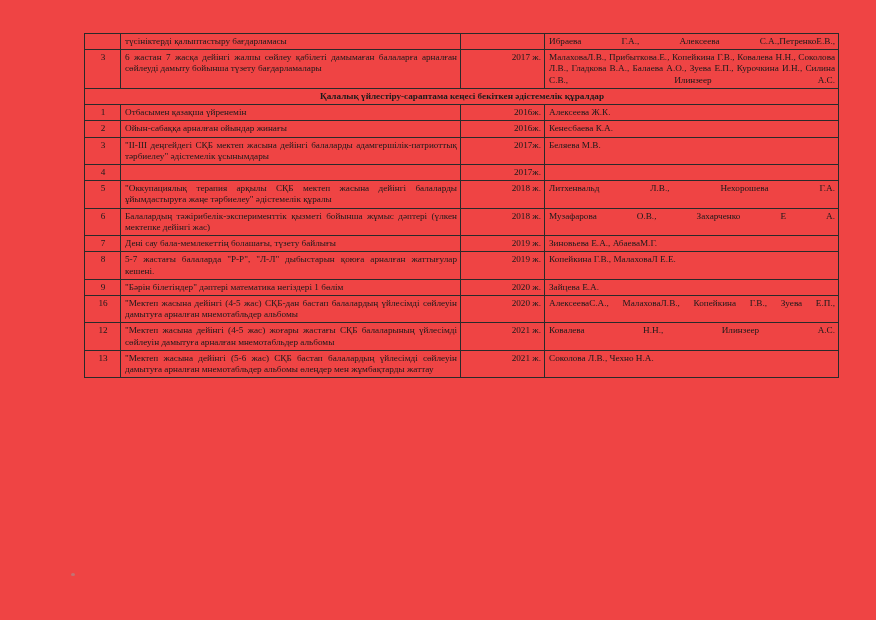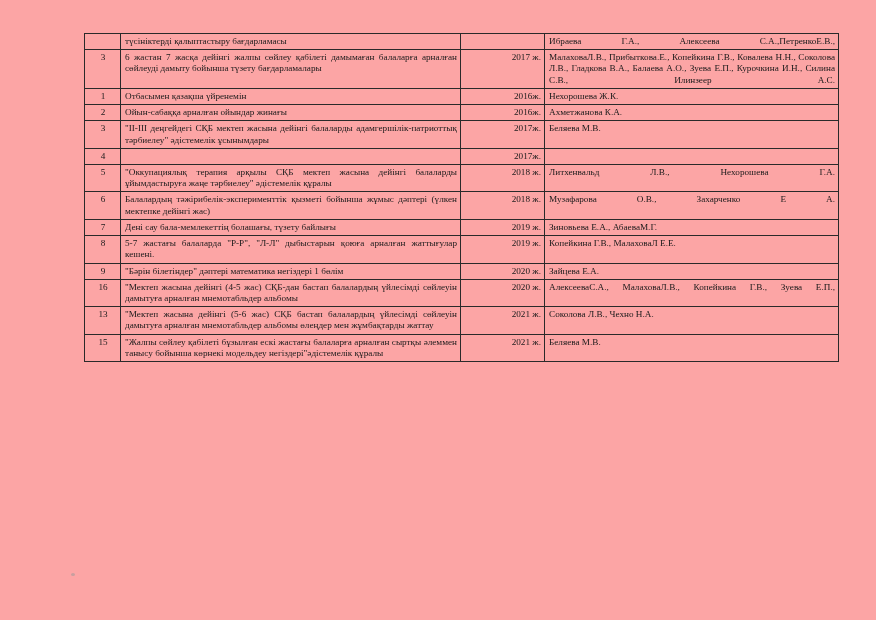--- a/index.html
+++ b/index.html
@@ -21,7 +21,7 @@
     top: 0;
     width: 876px;
     height: 620px;
-    background: #fca5a5;
+    background: #ef4444;
   }
   table.doc-table {
     position: absolute;

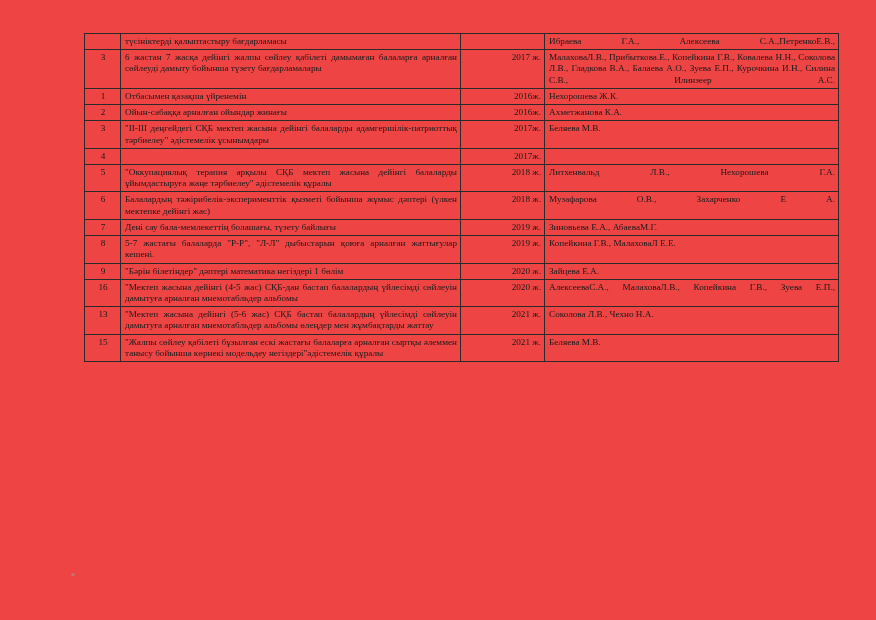--- a/index.html
+++ b/index.html
@@ -108,6 +108,9 @@
         <td class="c-authors spread">МалаховаЛ.В., Прибыткова.Е., Копейкина Г.В., Ковалева Н.Н., Соколова Л.В., Гладкова В.А., Балаева А.О., Зуева Е.П., Курочкина И.Н., Силина С.В., Илинзеер А.С.</td>
       </tr>
 
+      <tr class="section-header">
+        <td colspan="4">Қалалық үйлестіру-сараптама кеңесі бекіткен әдістемелік құралдар</td>
+      </tr>
 
       <tr>
         <td class="c-num">1</td>

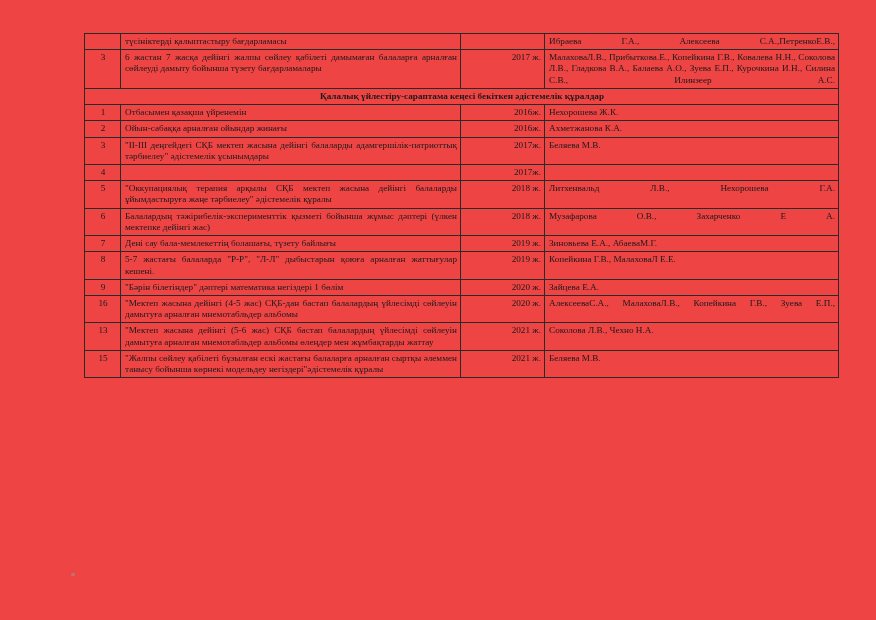--- a/index.html
+++ b/index.html
@@ -116,7 +116,7 @@
         <td class="c-num">1</td>
         <td class="c-title">Отбасымен қазақша үйренемін</td>
         <td class="c-year">2016ж.</td>
-        <td class="c-authors">Нехорошева Ж.К.</td>
+        <td class="c-authors">Алексеева Ж.К.</td>
       </tr>
 
       <tr>

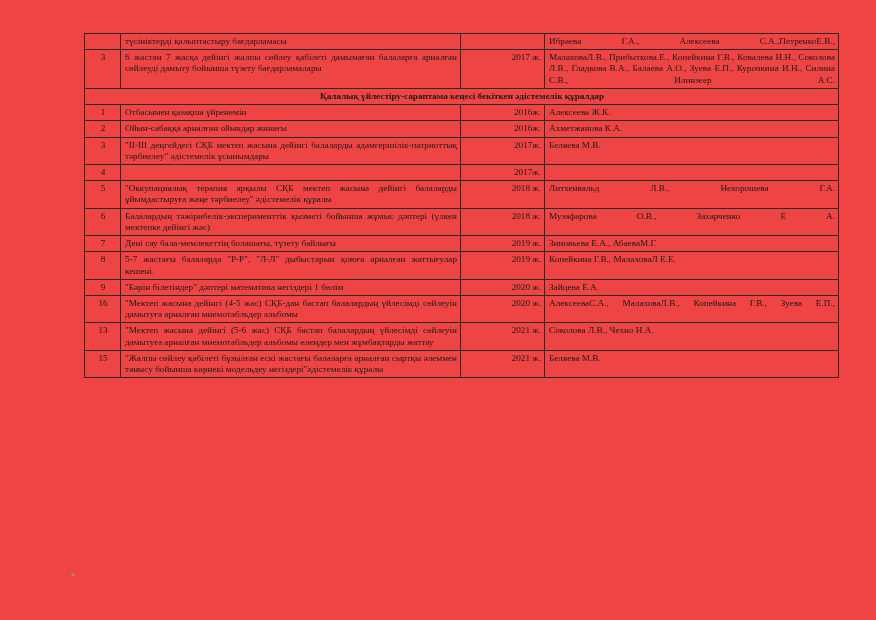--- a/index.html
+++ b/index.html
@@ -123,7 +123,7 @@
         <td class="c-num">2</td>
         <td class="c-title">Ойын-сабаққа арналған ойындар жинағы</td>
         <td class="c-year">2016ж.</td>
-        <td class="c-authors">Ахметжанова К.А.</td>
+        <td class="c-authors">Кенесбаева К.А.</td>
       </tr>
 
       <tr>

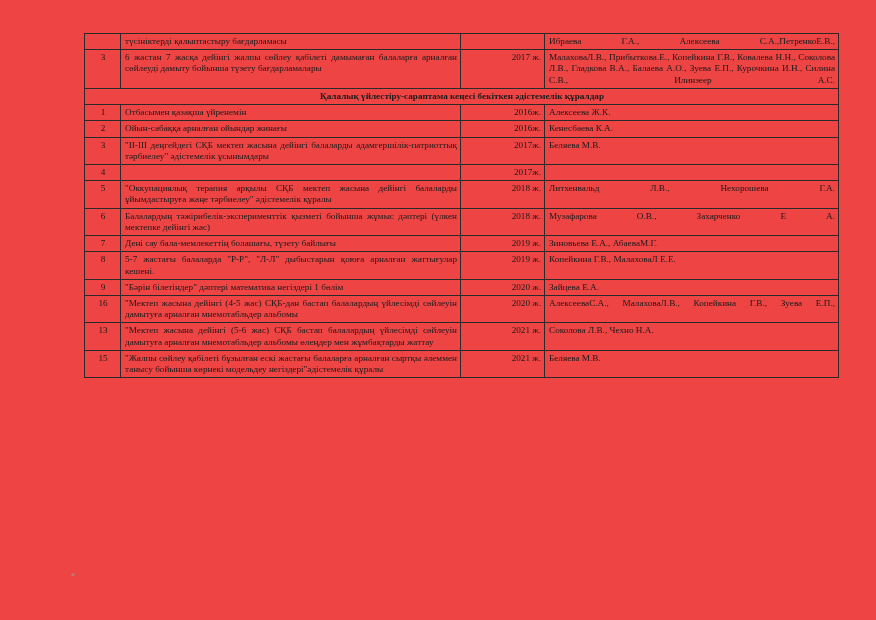--- a/index.html
+++ b/index.html
@@ -183,6 +183,12 @@
       </tr>
 
 
+      <tr>
+        <td class="c-num">12</td>
+        <td class="c-title justify">"Мектеп жасына дейінгі (4-5 жас) жоғары жастағы СҚБ балаларының үйлесімді сөйлеуін дамытуға арналған мнемотабльдер альбомы</td>
+        <td class="c-year">2021 ж.</td>
+        <td class="c-authors spread">Ковалева Н.Н., Илинзеер А.С.</td>
+      </tr>
 
       <tr>
         <td class="c-num">13</td>

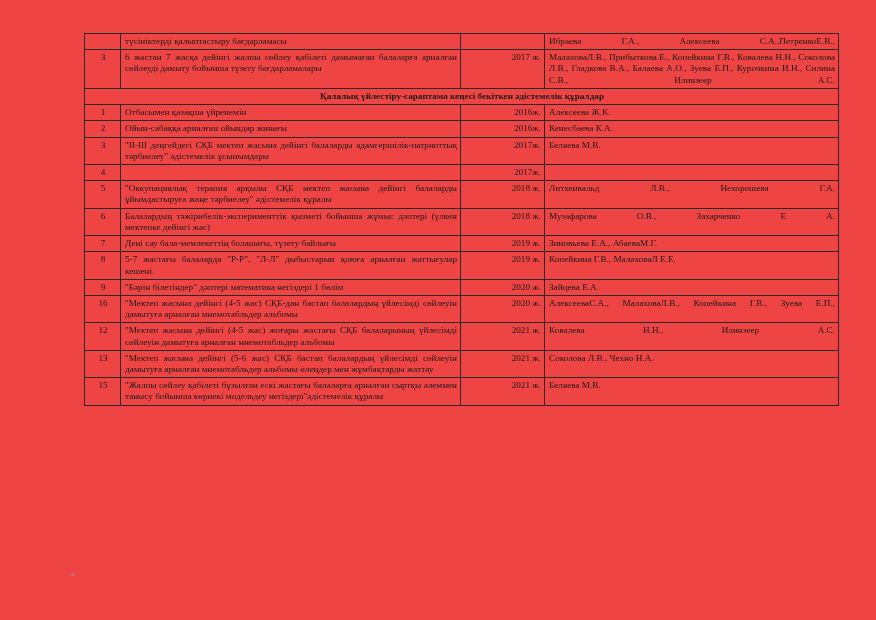--- a/index.html
+++ b/index.html
@@ -198,12 +198,6 @@
       </tr>
 
 
-      <tr>
-        <td class="c-num">15</td>
-        <td class="c-title justify">"Жалпы сөйлеу қабілеті бұзылған ескі жастағы балаларға арналған сыртқы әлеммен танысу бойынша көрнекі модельдеу негіздері"әдістемелік құралы</td>
-        <td class="c-year">2021 ж.</td>
-        <td class="c-authors">Беляева М.В.</td>
-      </tr>
 
     </tbody>
   </table>

